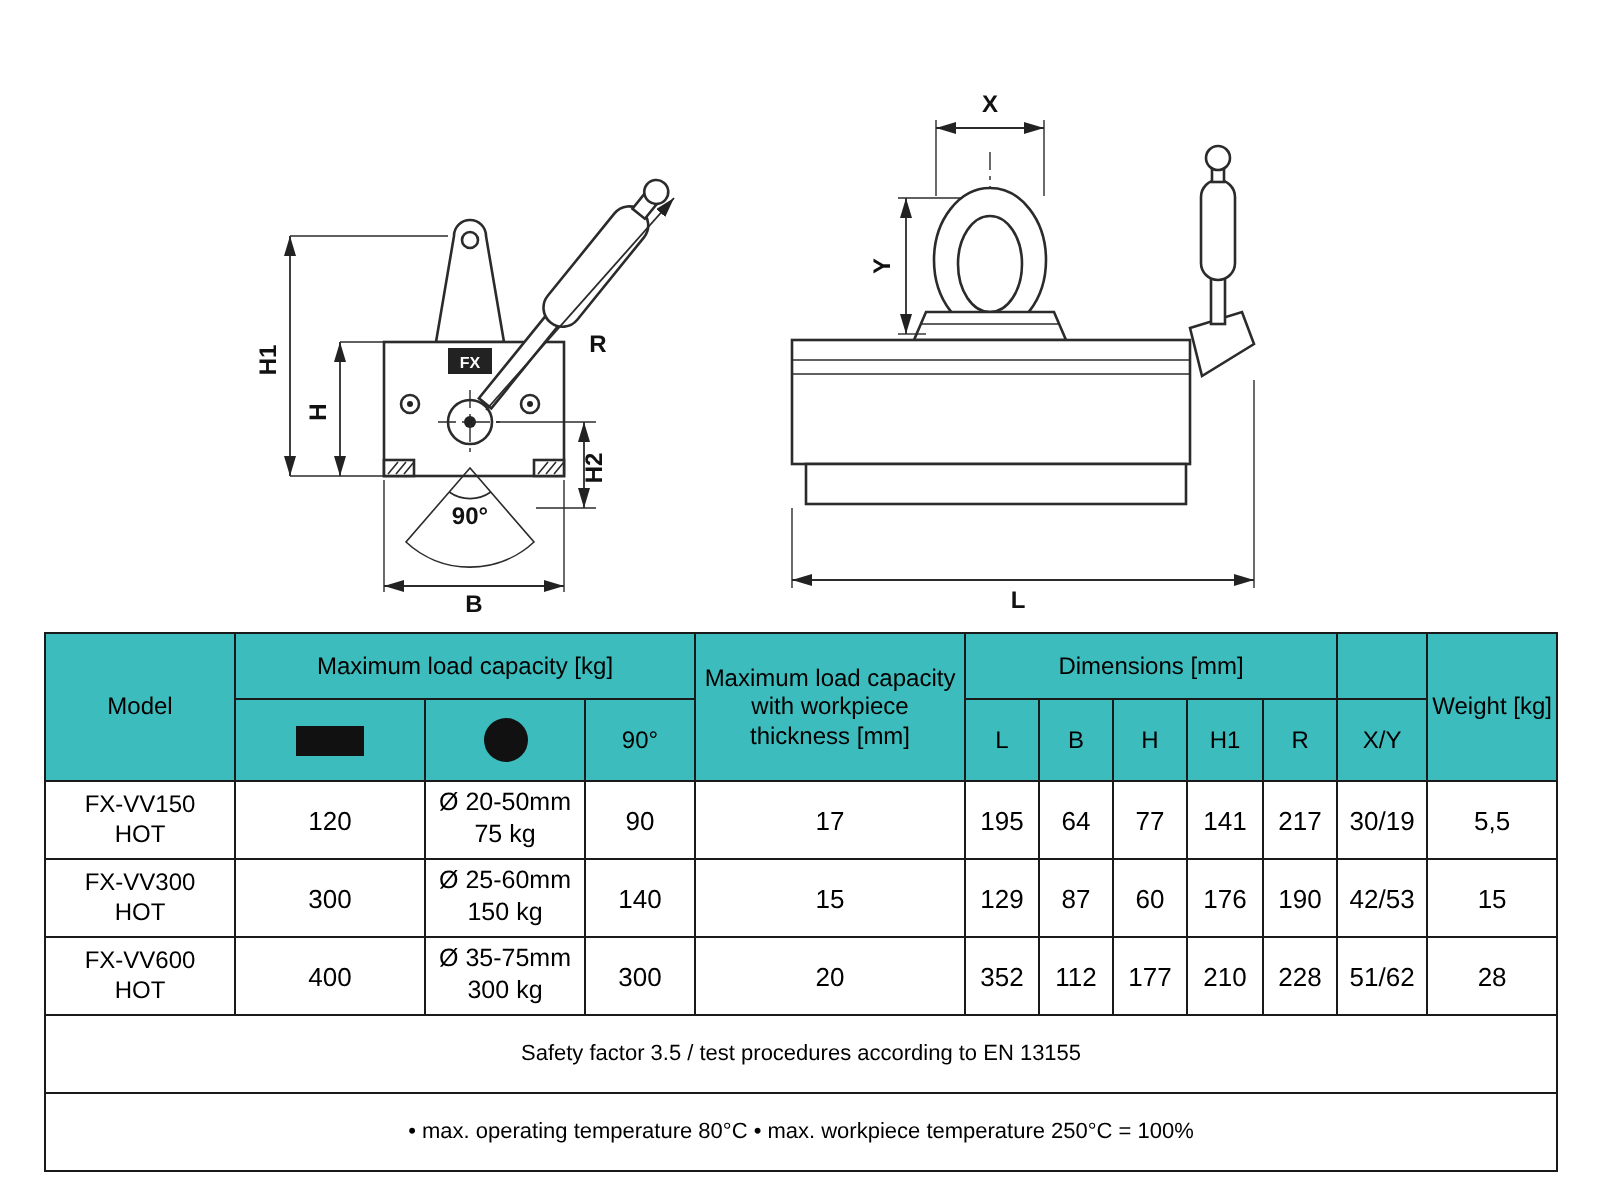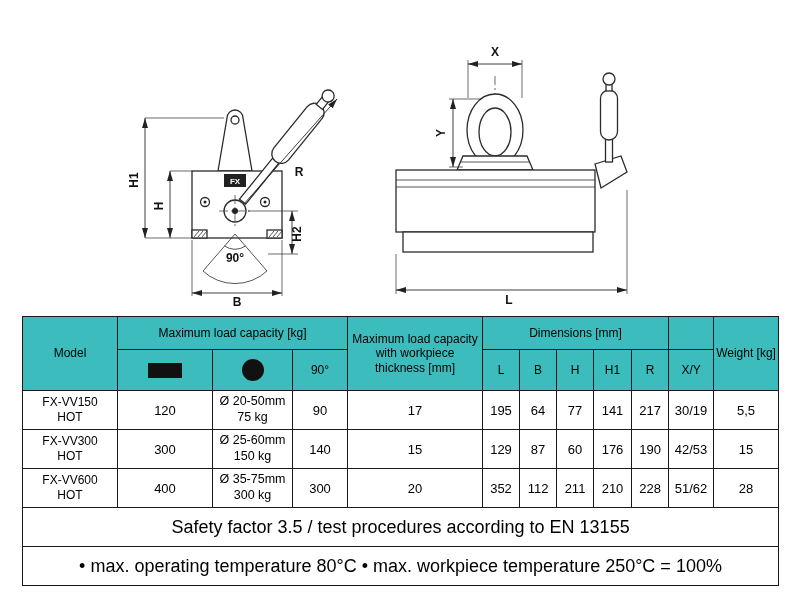--- a/index.html
+++ b/index.html
@@ -254,7 +254,7 @@
         <td>20</td>
         <td>352</td>
         <td>112</td>
-        <td>211</td>
+        <td>177</td>
         <td>210</td>
         <td>228</td>
         <td>51/62</td>

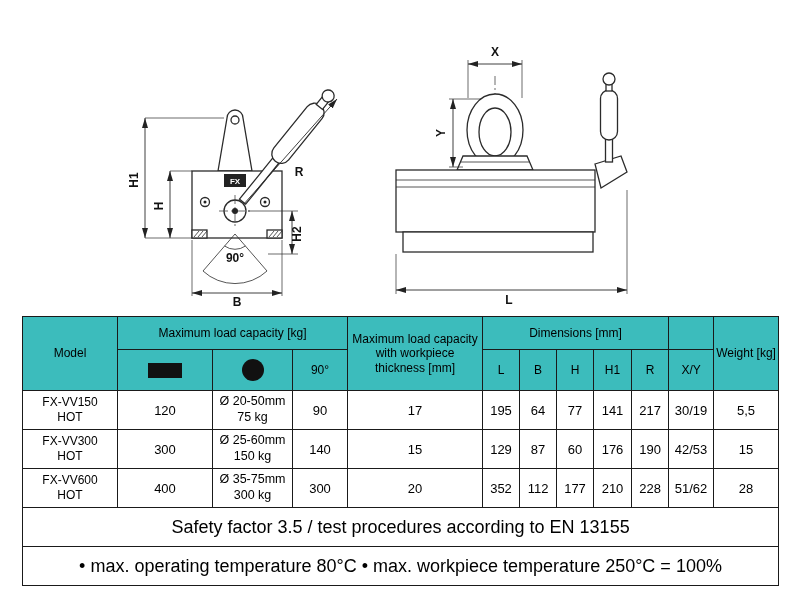--- a/index.html
+++ b/index.html
@@ -31,7 +31,7 @@
   .deg-header{font-weight:600;}
   .flat-icon{display:inline-block;width:34px;height:15px;background:#111;vertical-align:middle;}
   .round-icon{display:inline-block;width:22px;height:22px;background:#111;border-radius:50%;vertical-align:middle;}
-  .frow td{height:21px;font-size:18px;background:#fff;}
+  .frow td{height:21px;font-size:11px;background:#fff;}
 </style>
 </head>
 <body>

